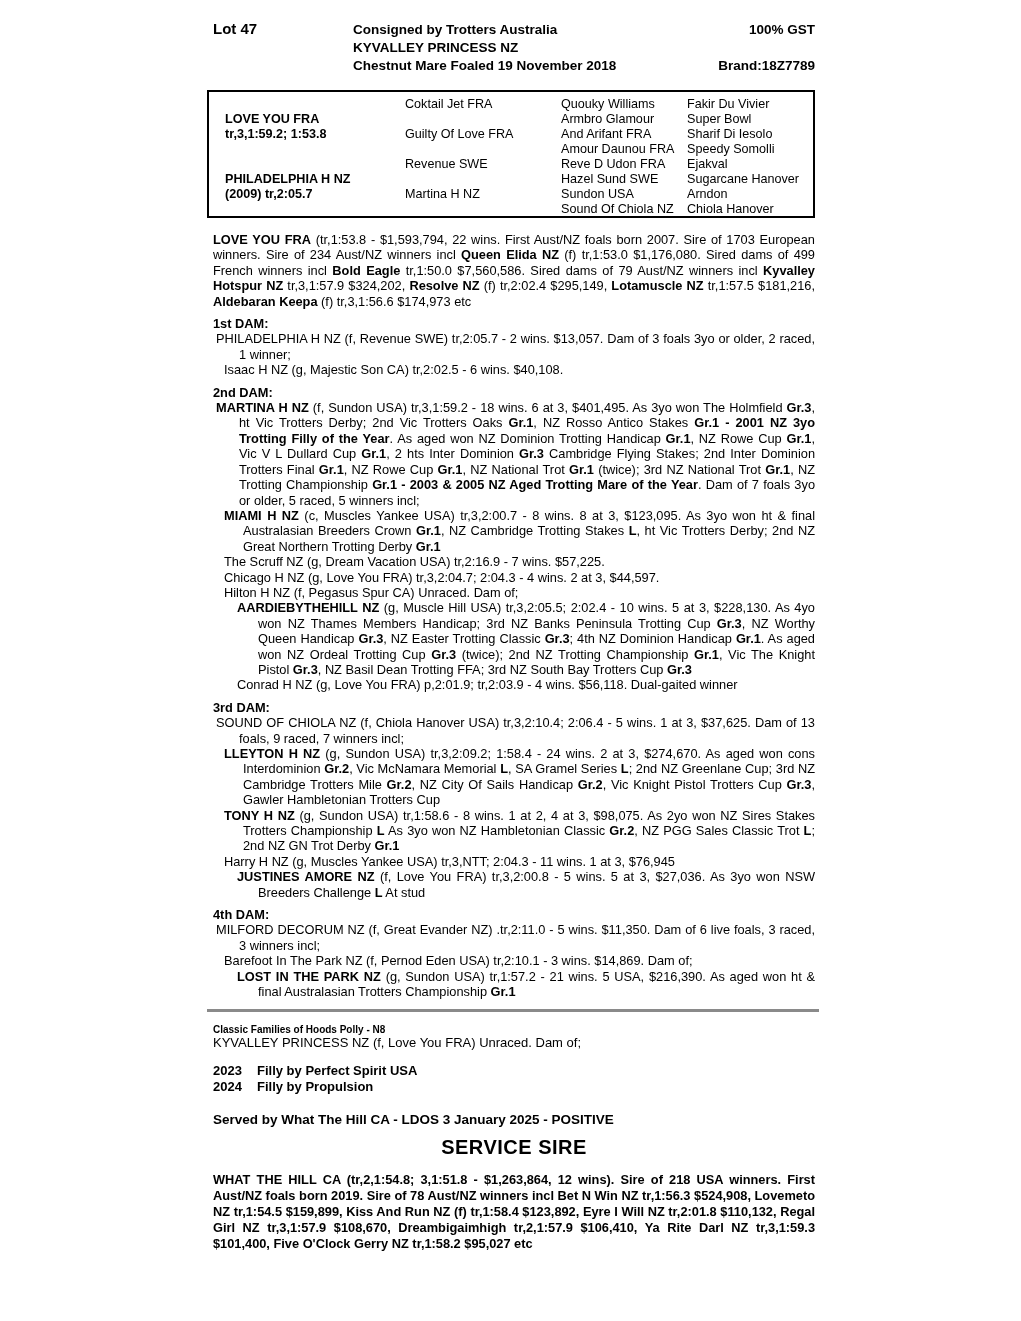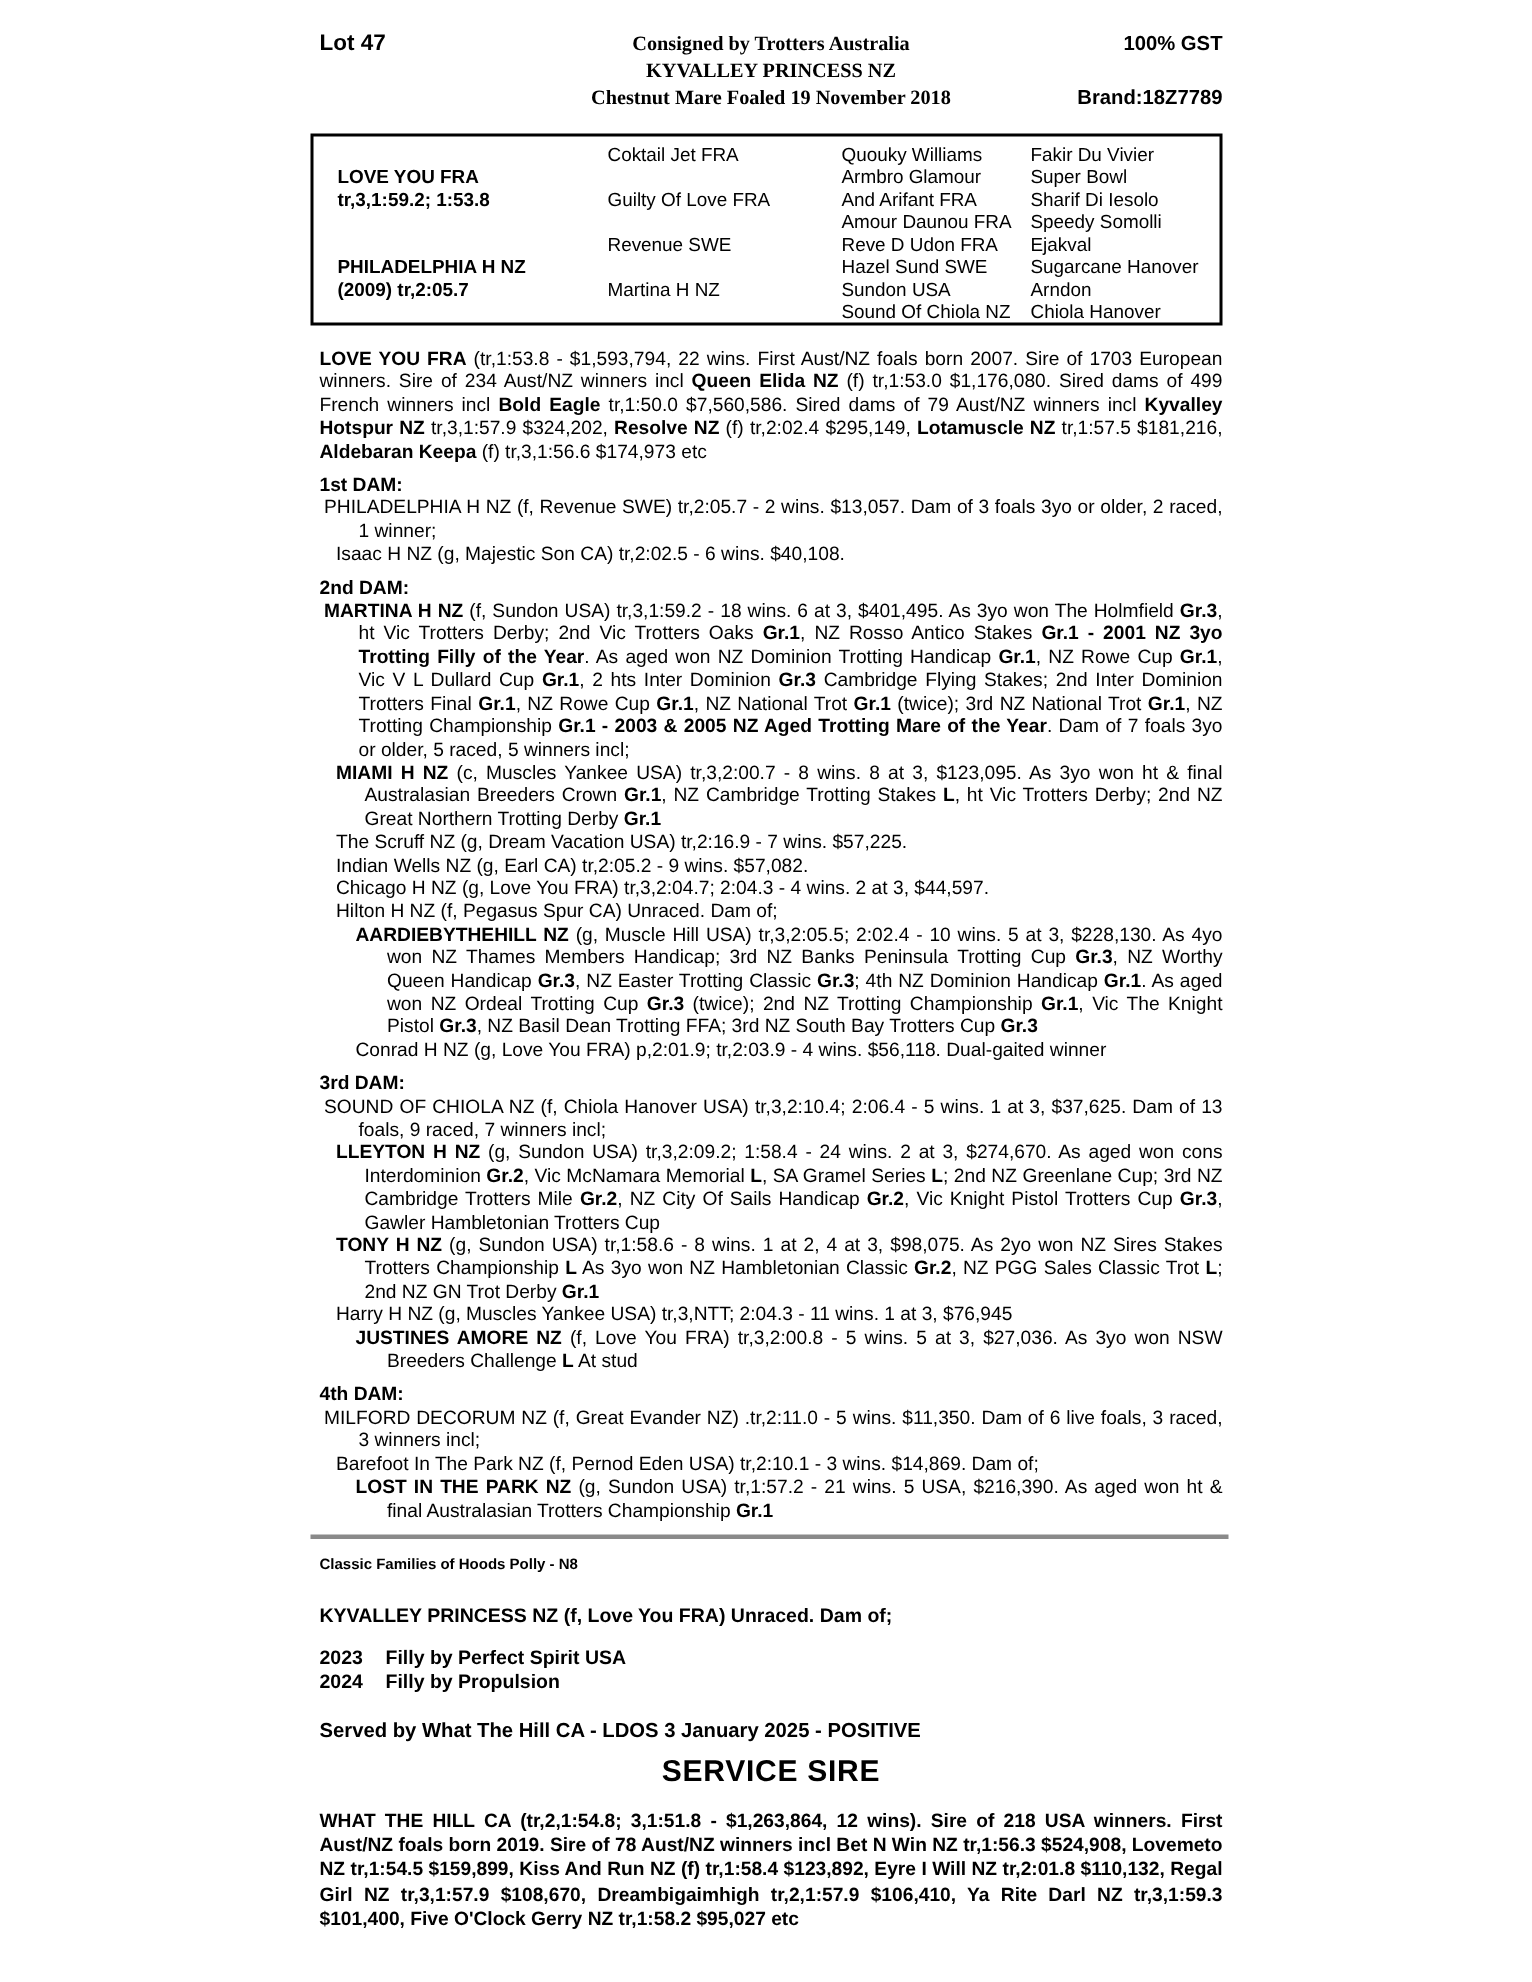--- a/index.html
+++ b/index.html
@@ -16,7 +16,7 @@
   .header{font-weight:bold;}
   .h-row{display:flex;align-items:baseline;line-height:18px;}
   .h-left{width:140px;text-align:left;font-size:15px;}
-  .h-center{flex:1;text-align:center;font-size:13.5px;font-family:Liberation Serif, serif;}
+  .h-center{flex:1;font-size:13.5px;}
   .h-right{width:140px;text-align:right;font-size:13.5px;}
 
   

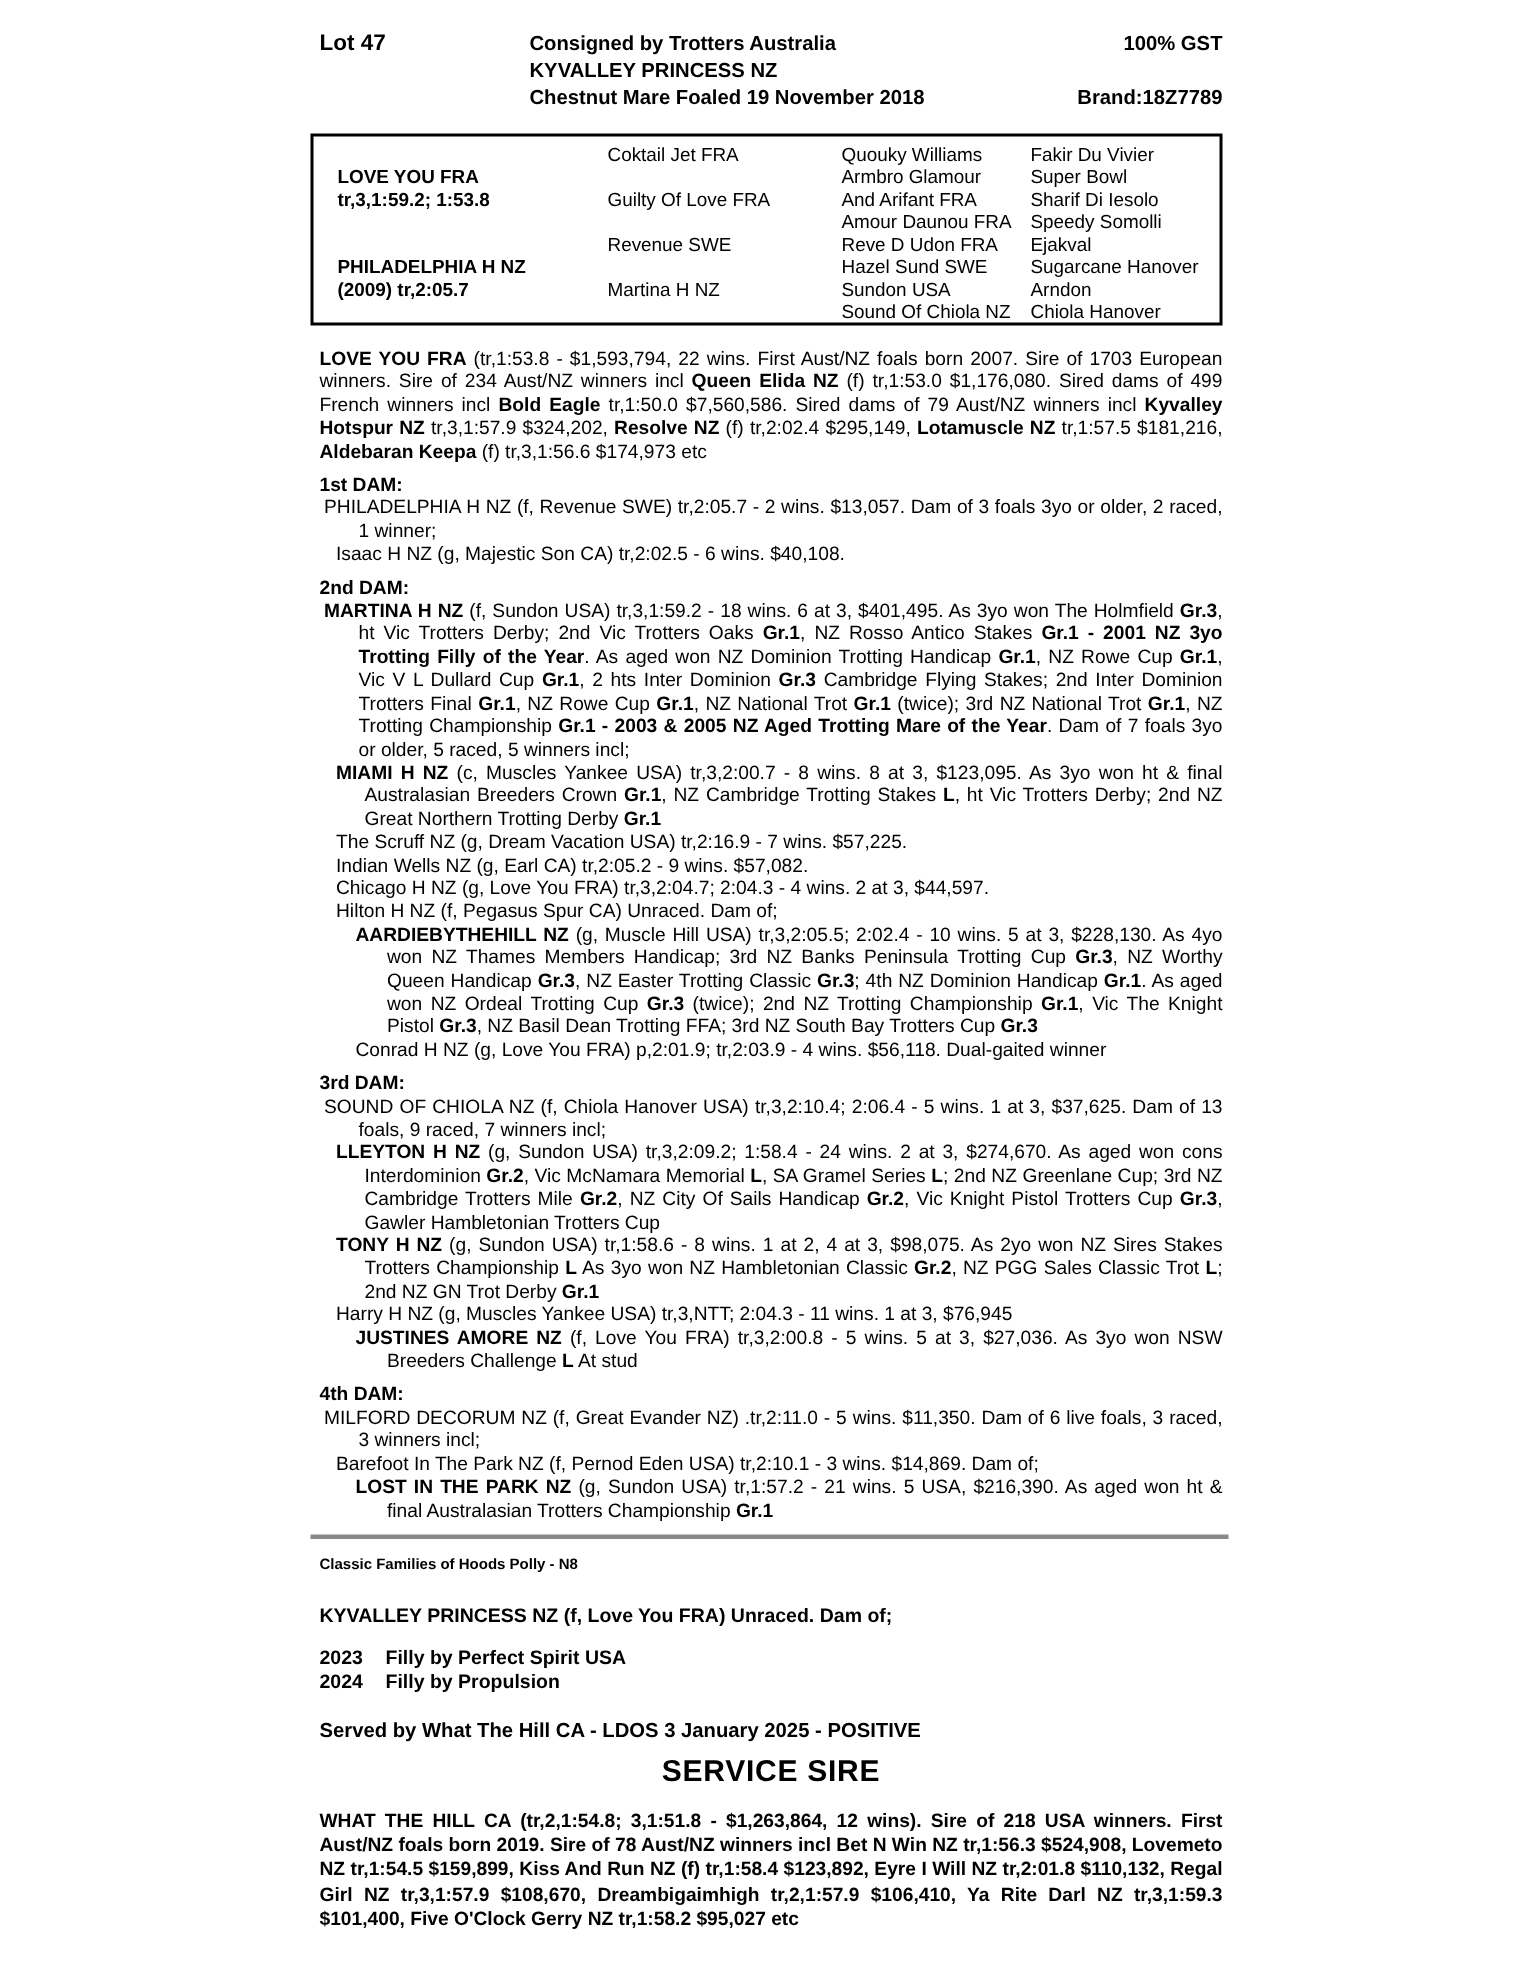--- a/index.html
+++ b/index.html
@@ -128,7 +128,6 @@
         <div class="para indent-1"><span class="b">MARTINA H NZ</span><span> (f, Sundon USA) tr,3,1:59.2 - 18 wins. 6 at 3, $401,495. As 3yo won The Holmfield </span><span class="b">Gr.3</span><span>, ht Vic Trotters Derby; 2nd Vic Trotters Oaks </span><span class="b">Gr.1</span><span>, NZ Rosso Antico Stakes </span><span class="b">Gr.1 - 2001 NZ 3yo Trotting Filly of the Year</span><span>. As aged won NZ Dominion Trotting Handicap </span><span class="b">Gr.1</span><span>, NZ Rowe Cup </span><span class="b">Gr.1</span><span>, Vic V L Dullard Cup </span><span class="b">Gr.1</span><span>, 2 hts Inter Dominion </span><span class="b">Gr.3</span><span> Cambridge Flying Stakes; 2nd Inter Dominion Trotters Final </span><span class="b">Gr.1</span><span>, NZ Rowe Cup </span><span class="b">Gr.1</span><span>, NZ National Trot </span><span class="b">Gr.1</span><span> (twice); 3rd NZ National Trot </span><span class="b">Gr.1</span><span>, NZ Trotting Championship </span><span class="b">Gr.1 - 2003 &amp; 2005 NZ Aged Trotting Mare of the Year</span><span>. Dam of 7 foals 3yo or older, 5 raced, 5 winners incl;</span></div>
         <div class="para indent-2"><span class="b">MIAMI H NZ</span><span> (c, Muscles Yankee USA) tr,3,2:00.7 - 8 wins. 8 at 3, $123,095. As 3yo won ht &amp; final Australasian Breeders Crown </span><span class="b">Gr.1</span><span>, NZ Cambridge Trotting Stakes </span><span class="b">L</span><span>, ht Vic Trotters Derby; 2nd NZ Great Northern Trotting Derby </span><span class="b">Gr.1</span></div>
         <div class="para indent-2"><span>The Scruff NZ (g, Dream Vacation USA) tr,2:16.9 - 7 wins. $57,225.</span></div>
-        <div class="para indent-2"><span>Indian Wells NZ (g, Earl CA) tr,2:05.2 - 9 wins. $57,082.</span></div>
         <div class="para indent-2"><span>Chicago H NZ (g, Love You FRA) tr,3,2:04.7; 2:04.3 - 4 wins. 2 at 3, $44,597.</span></div>
         <div class="para indent-2"><span>Hilton H NZ (f, Pegasus Spur CA) Unraced. Dam of;</span></div>
         <div class="para indent-3"><span class="b">AARDIEBYTHEHILL NZ</span><span> (g, Muscle Hill USA) tr,3,2:05.5; 2:02.4 - 10 wins. 5 at 3, $228,130. As 4yo won NZ Thames Members Handicap; 3rd NZ Banks Peninsula Trotting Cup </span><span class="b">Gr.3</span><span>, NZ Worthy Queen Handicap </span><span class="b">Gr.3</span><span>, NZ Easter Trotting Classic </span><span class="b">Gr.3</span><span>; 4th NZ Dominion Handicap </span><span class="b">Gr.1</span><span>. As aged won NZ Ordeal Trotting Cup </span><span class="b">Gr.3</span><span> (twice); 2nd NZ Trotting Championship </span><span class="b">Gr.1</span><span>, Vic The Knight Pistol </span><span class="b">Gr.3</span><span>, NZ Basil Dean Trotting FFA; 3rd NZ South Bay Trotters Cup </span><span class="b">Gr.3</span></div>

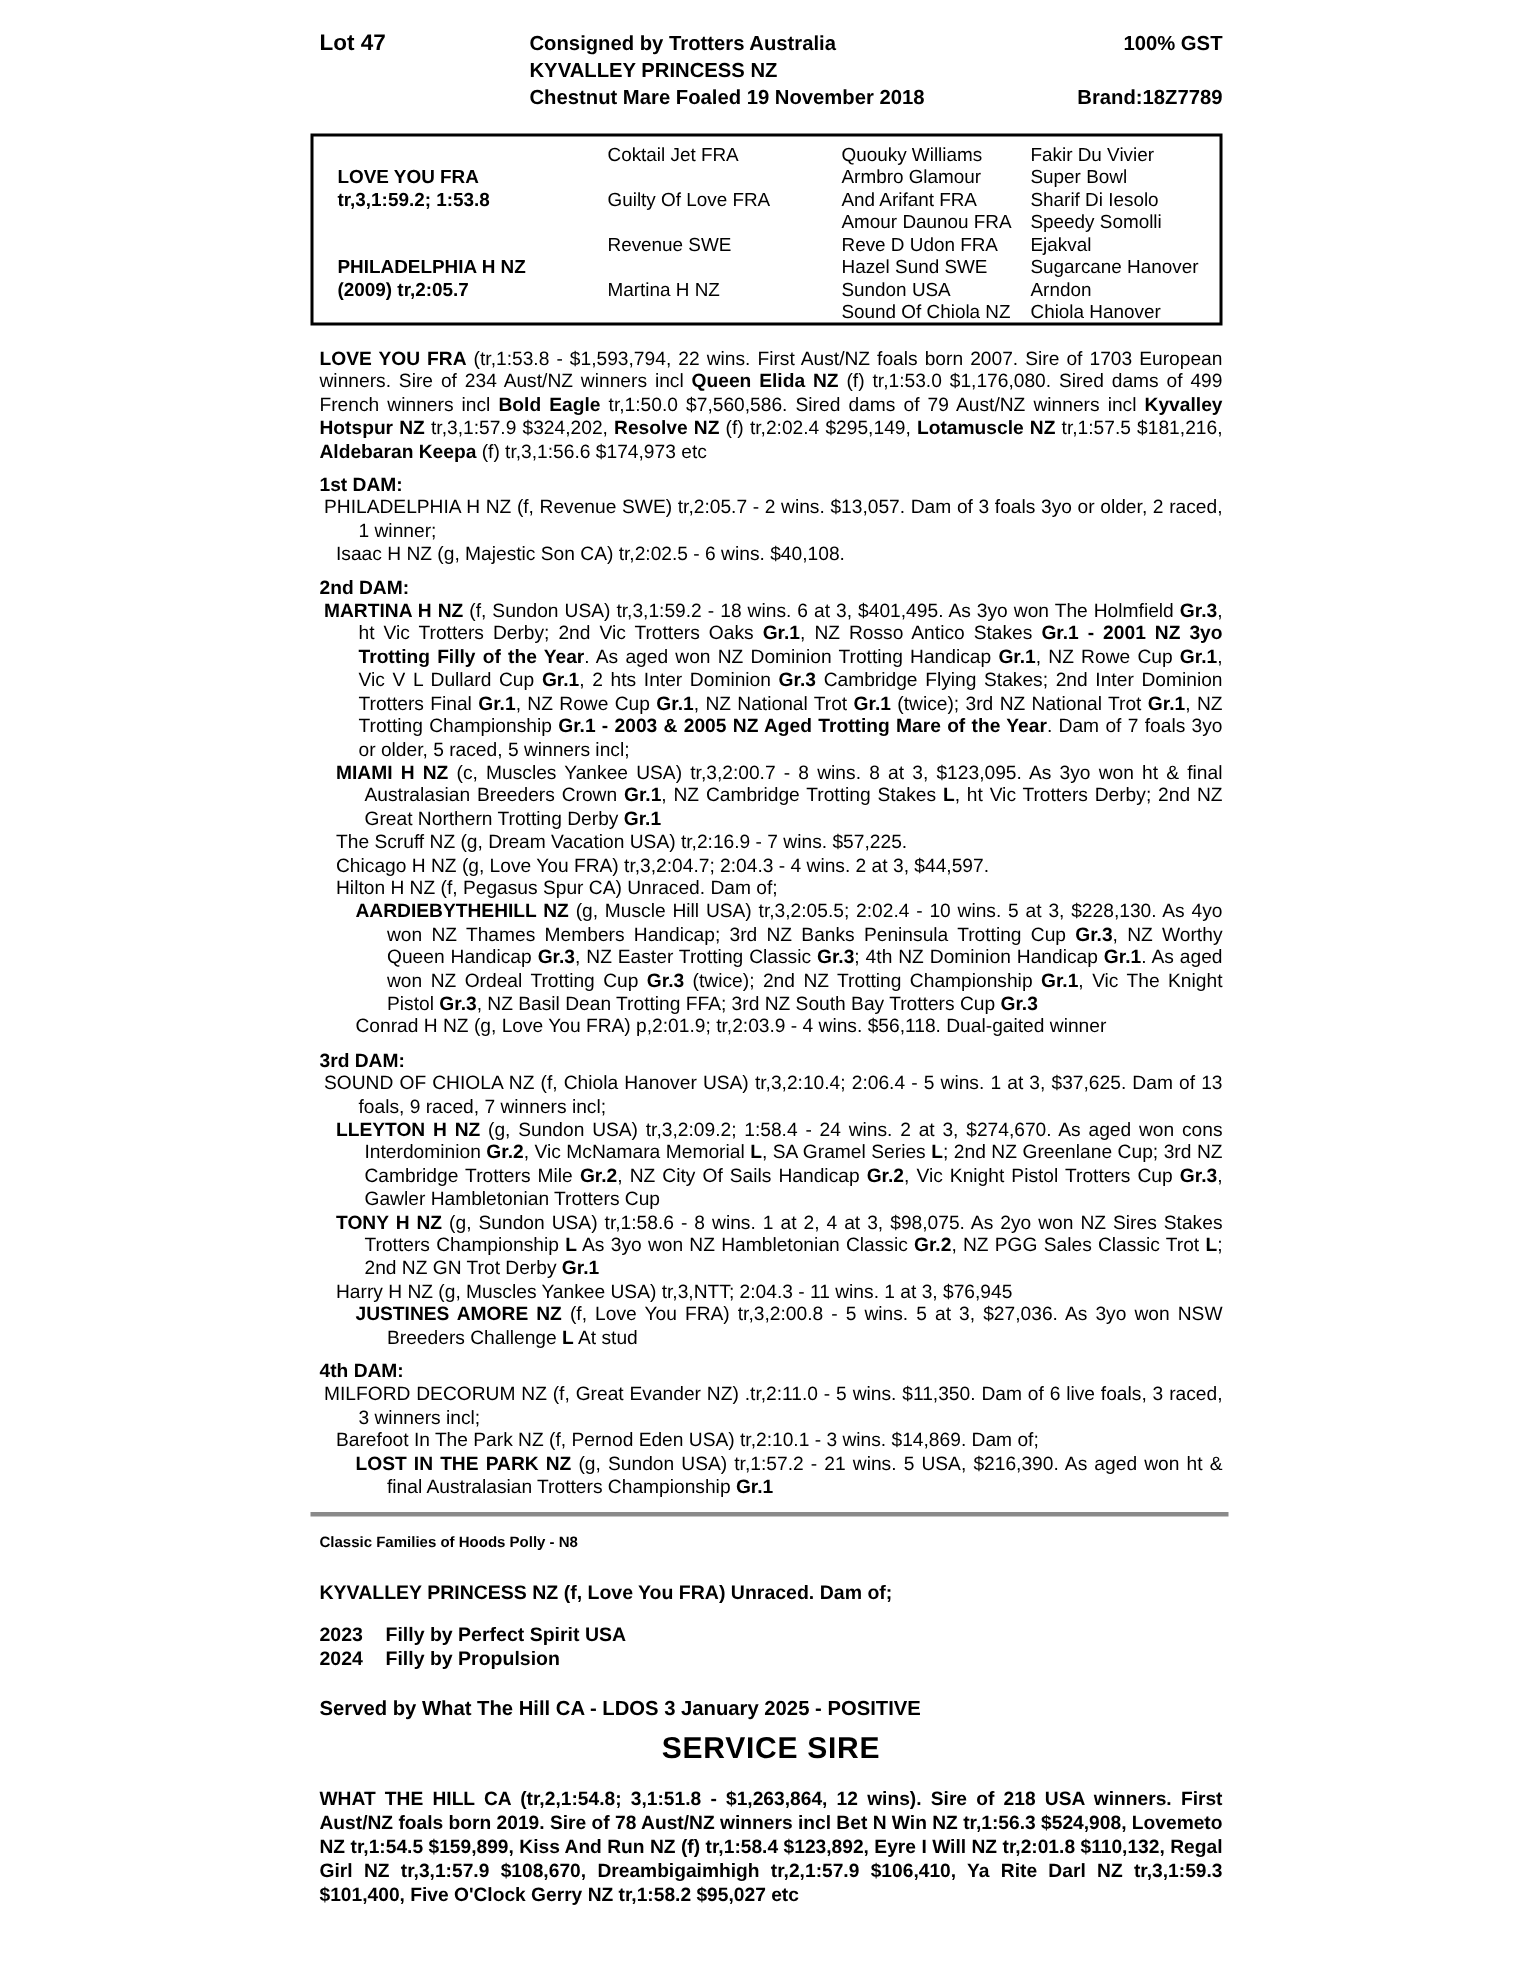--- a/index.html
+++ b/index.html
@@ -48,7 +48,7 @@
   
   .divider{margin-left:-6px;width:612px;border-top:3px solid #8a8a8a;margin-top:9px;}
   .classic{font-weight:bold;font-size:10px;margin-top:12px;}
-  .kyv{font-weight:bold;font-size:13px;margin-top:20px;}
+  .kyv{font-weight:normal;font-size:13px;}
   .produce-list{margin-top:13px;}
   .produce-row{font-weight:bold;font-size:13px;line-height:16px;}
   .p-year{display:inline-block;width:44px;}

